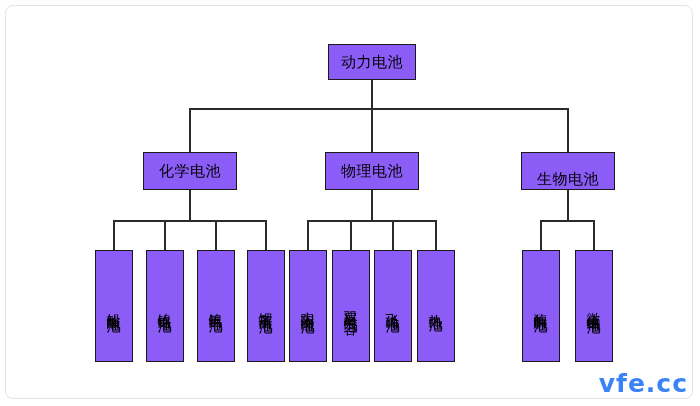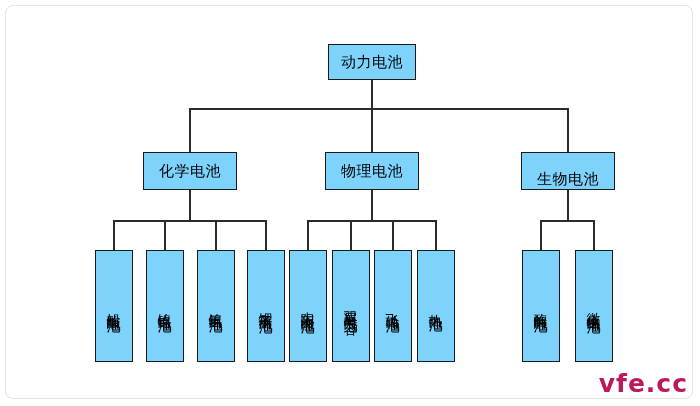--- a/index.html
+++ b/index.html
@@ -40,7 +40,7 @@
     position: absolute;
     box-sizing: border-box;
     border: 1px solid #1a1a1a;
-    background: #7dd3fc;
+    background: #8b5cf6;
     display: flex;
     align-items: center;
     justify-content: center;

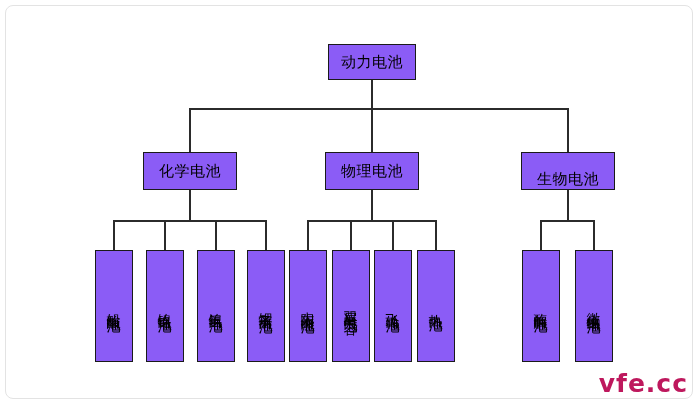--- a/index.html
+++ b/index.html
@@ -71,7 +71,7 @@
     bottom: 8px;
     font-size: 25px;
     font-weight: bold;
-    color: #be185d;
+    color: #3b82f6;
     letter-spacing: 1px;
     user-select: none;
   }

